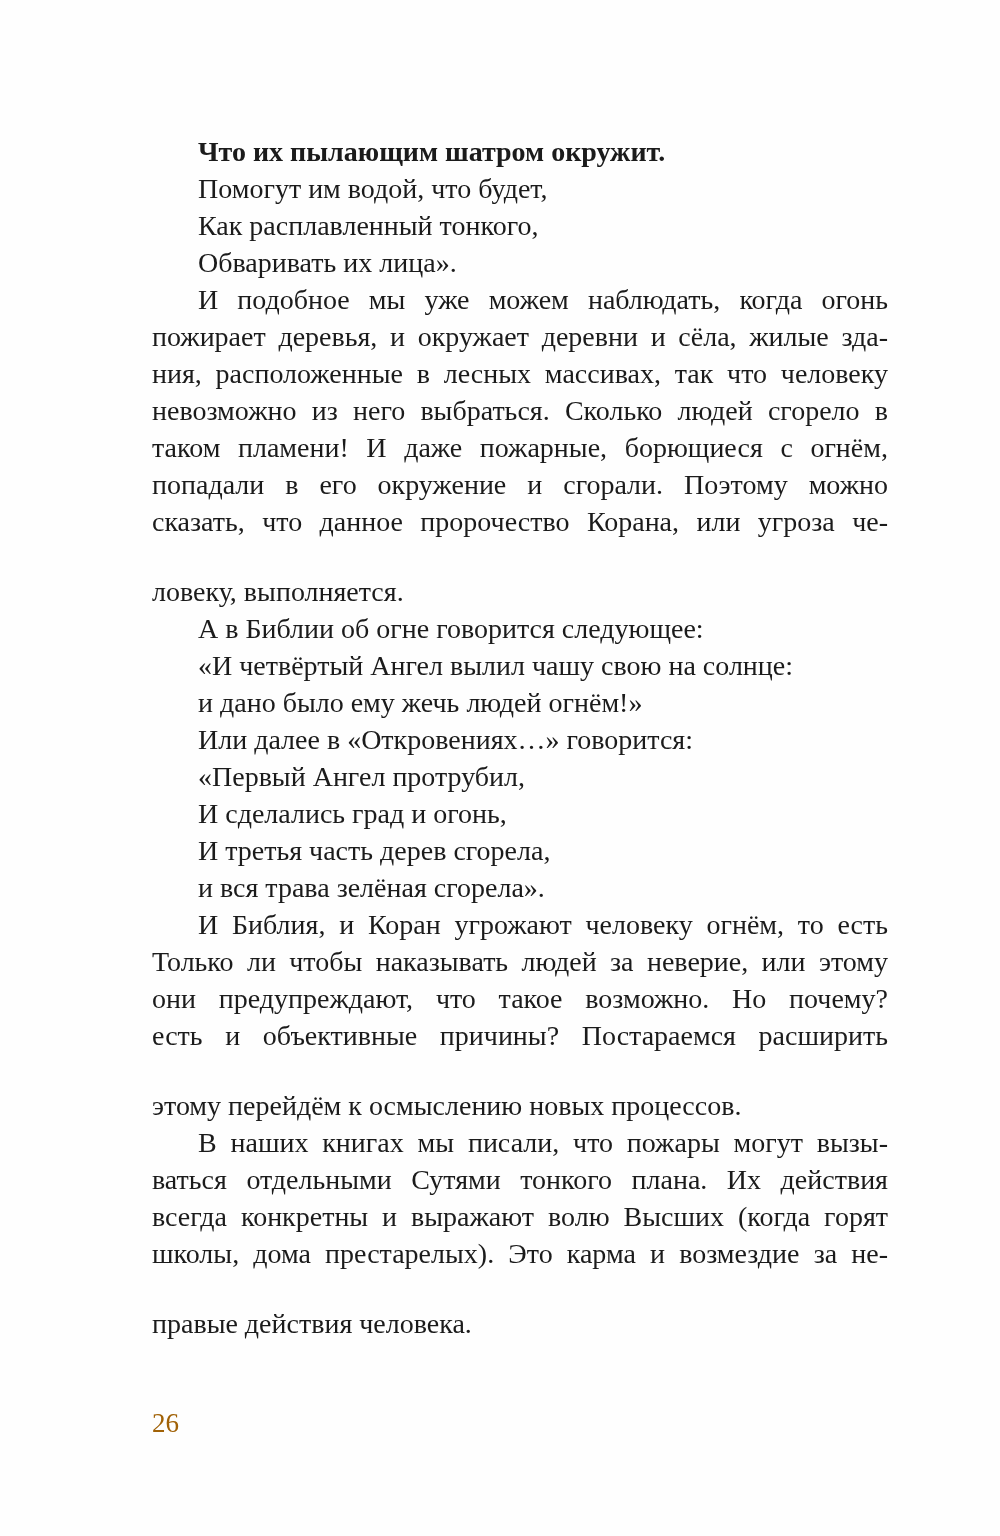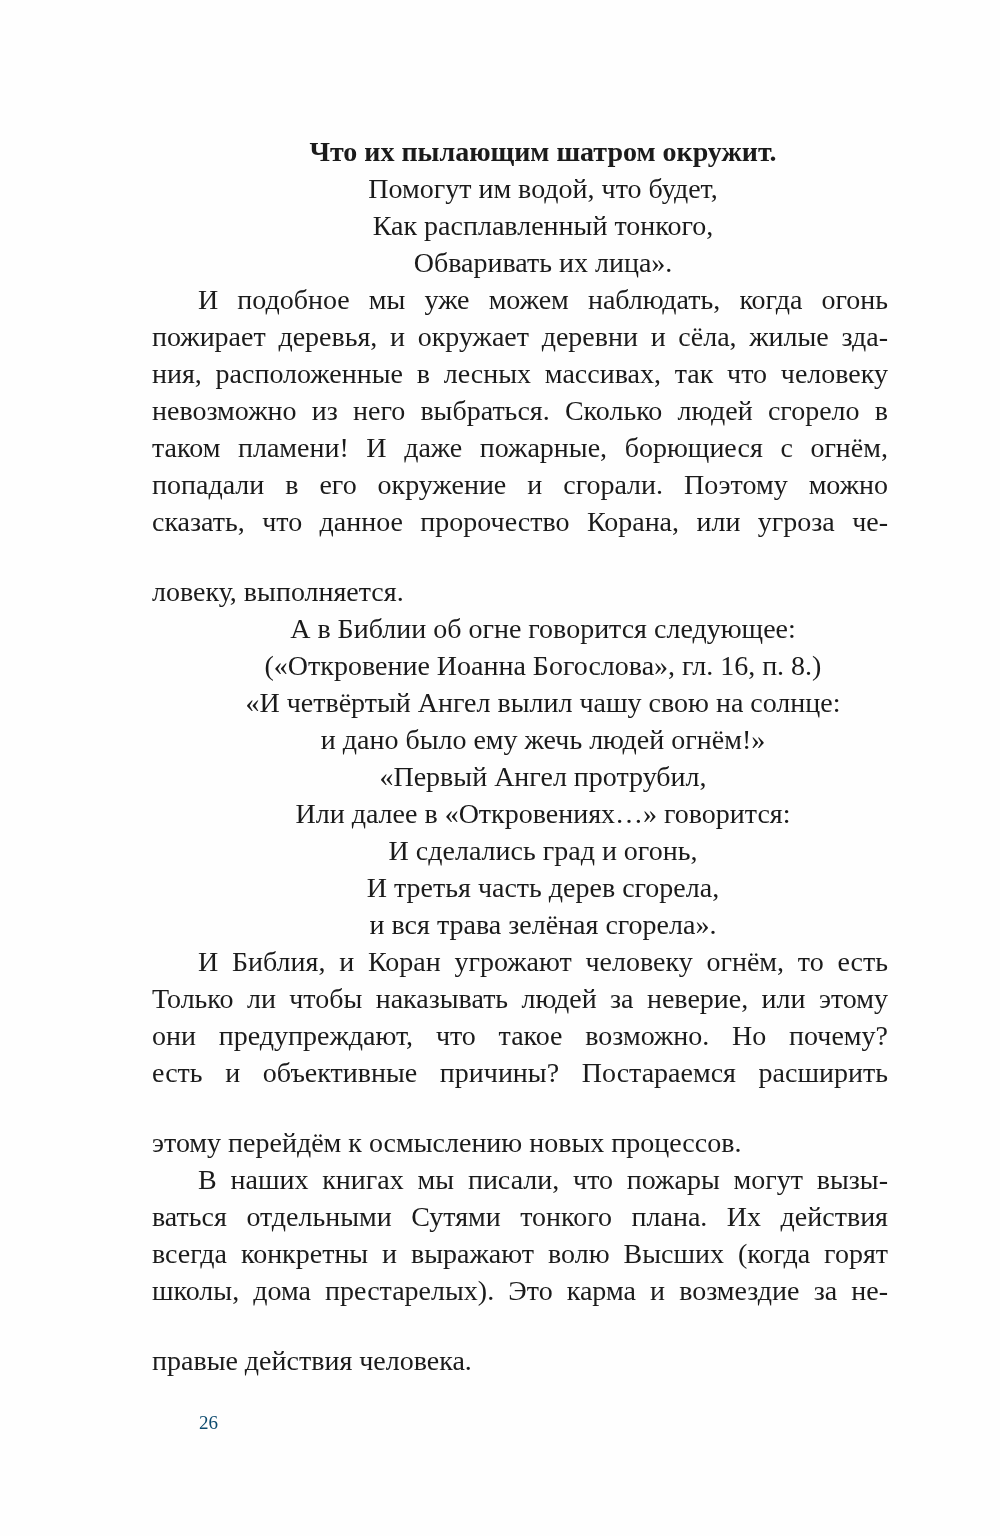--- a/index.html
+++ b/index.html
@@ -27,7 +27,6 @@
   .verse-line {
     padding-left: 46px;
     white-space: nowrap;
-    text-align: center;
   }
   .verse-line.bold {
     font-weight: bold;

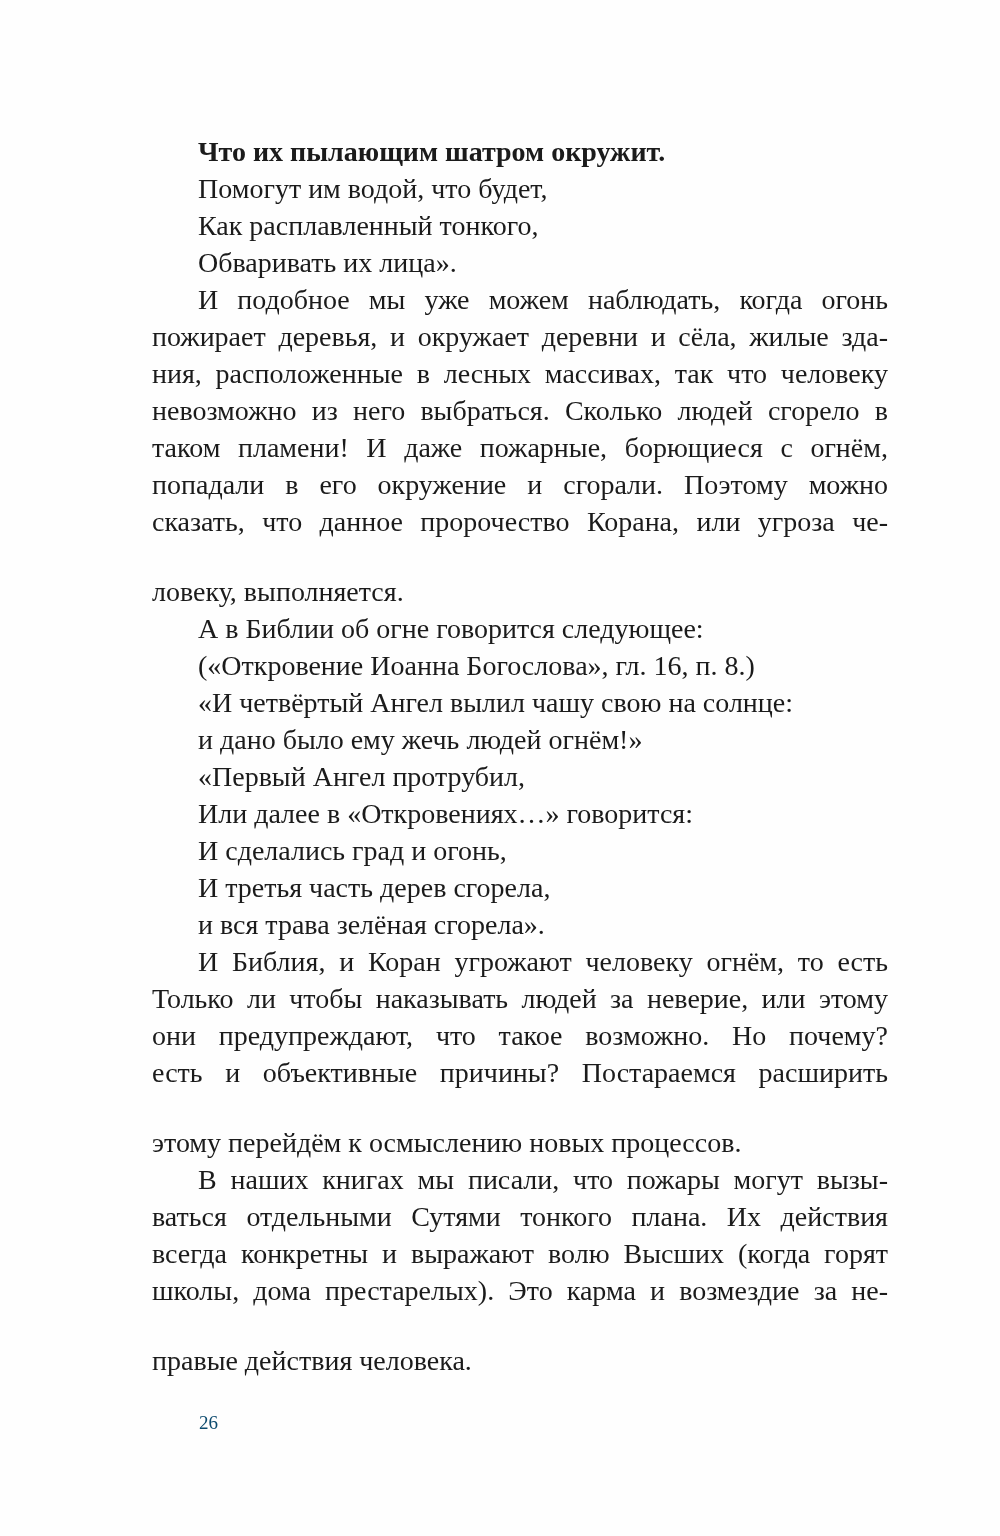--- a/index.html
+++ b/index.html
@@ -72,7 +72,6 @@
       <div class="para-line">сказать, что данное пророчество Корана, или угроза че-</div>
       <div class="para-line last">ловеку, выполняется.</div>
       <div class="verse-line">А в Библии об огне говорится следующее:</div>
-      <div class="verse-line">(«Откровение Иоанна Богослова», гл. 16, п. 8.)</div>
       <div class="verse-line">«И четвёртый Ангел вылил чашу свою на солнце:</div>
       <div class="verse-line">и дано было ему жечь людей огнём!»</div>
       <div class="verse-line">«Первый Ангел протрубил,</div>

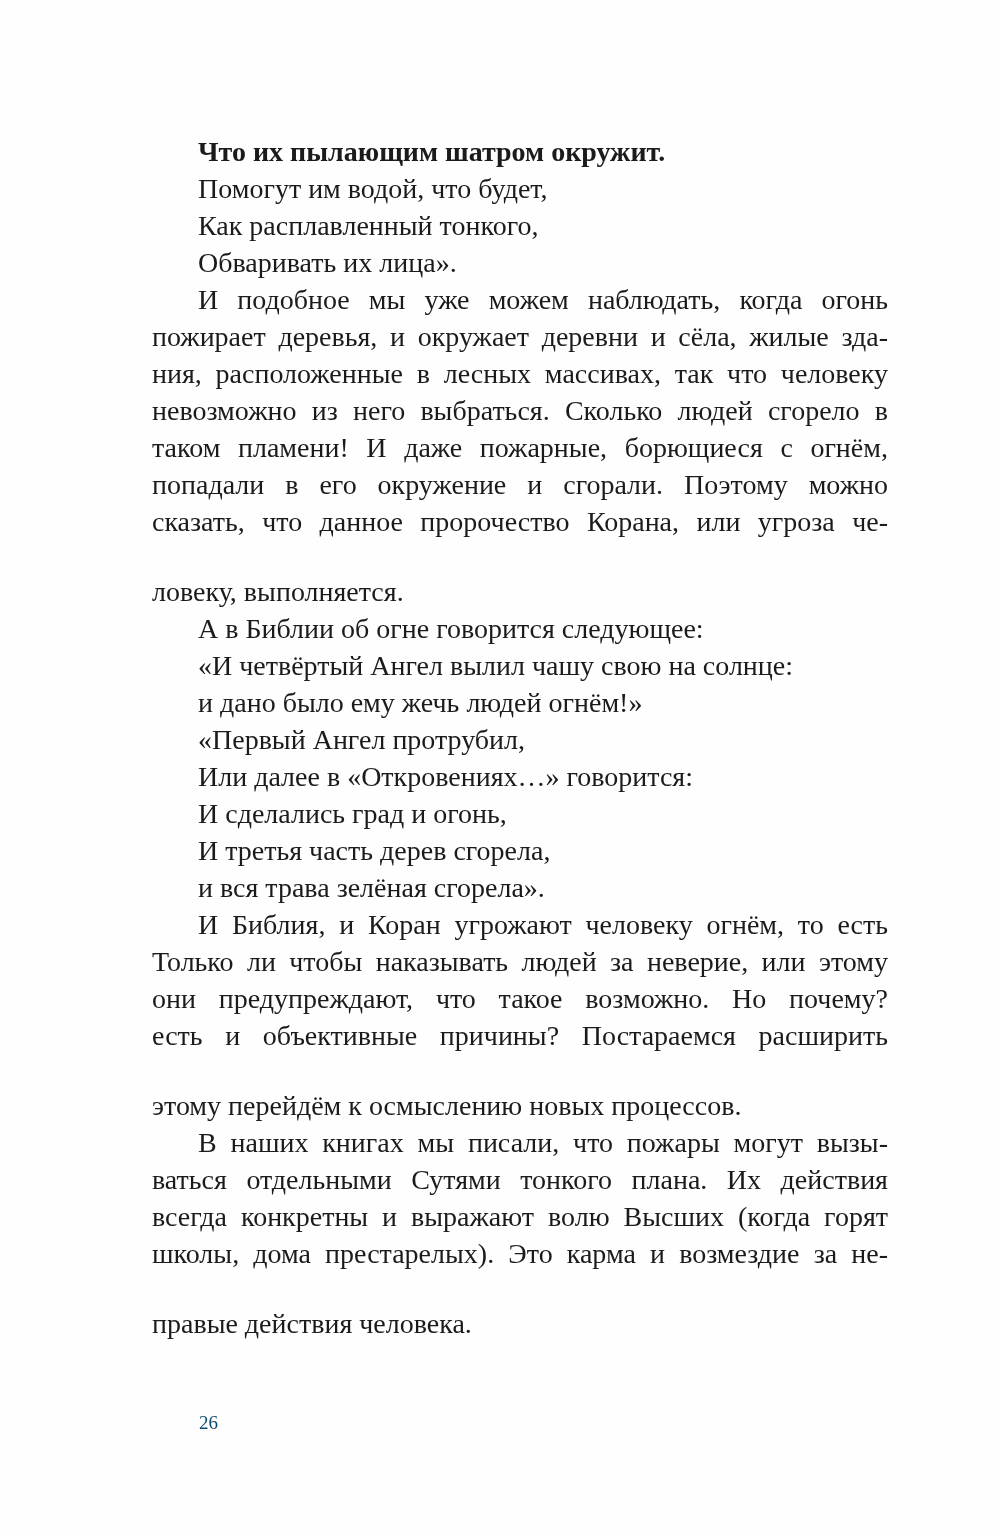--- a/index.html
+++ b/index.html
@@ -74,8 +74,8 @@
       <div class="verse-line">А в Библии об огне говорится следующее:</div>
       <div class="verse-line">«И четвёртый Ангел вылил чашу свою на солнце:</div>
       <div class="verse-line">и дано было ему жечь людей огнём!»</div>
+      <div class="verse-line">Или далее в «Откровениях…» говорится:</div>
       <div class="verse-line">«Первый Ангел протрубил,</div>
-      <div class="verse-line">Или далее в «Откровениях…» говорится:</div>
       <div class="verse-line">И сделались град и огонь,</div>
       <div class="verse-line">И третья часть дерев сгорела,</div>
       <div class="verse-line">и вся трава зелёная сгорела».</div>

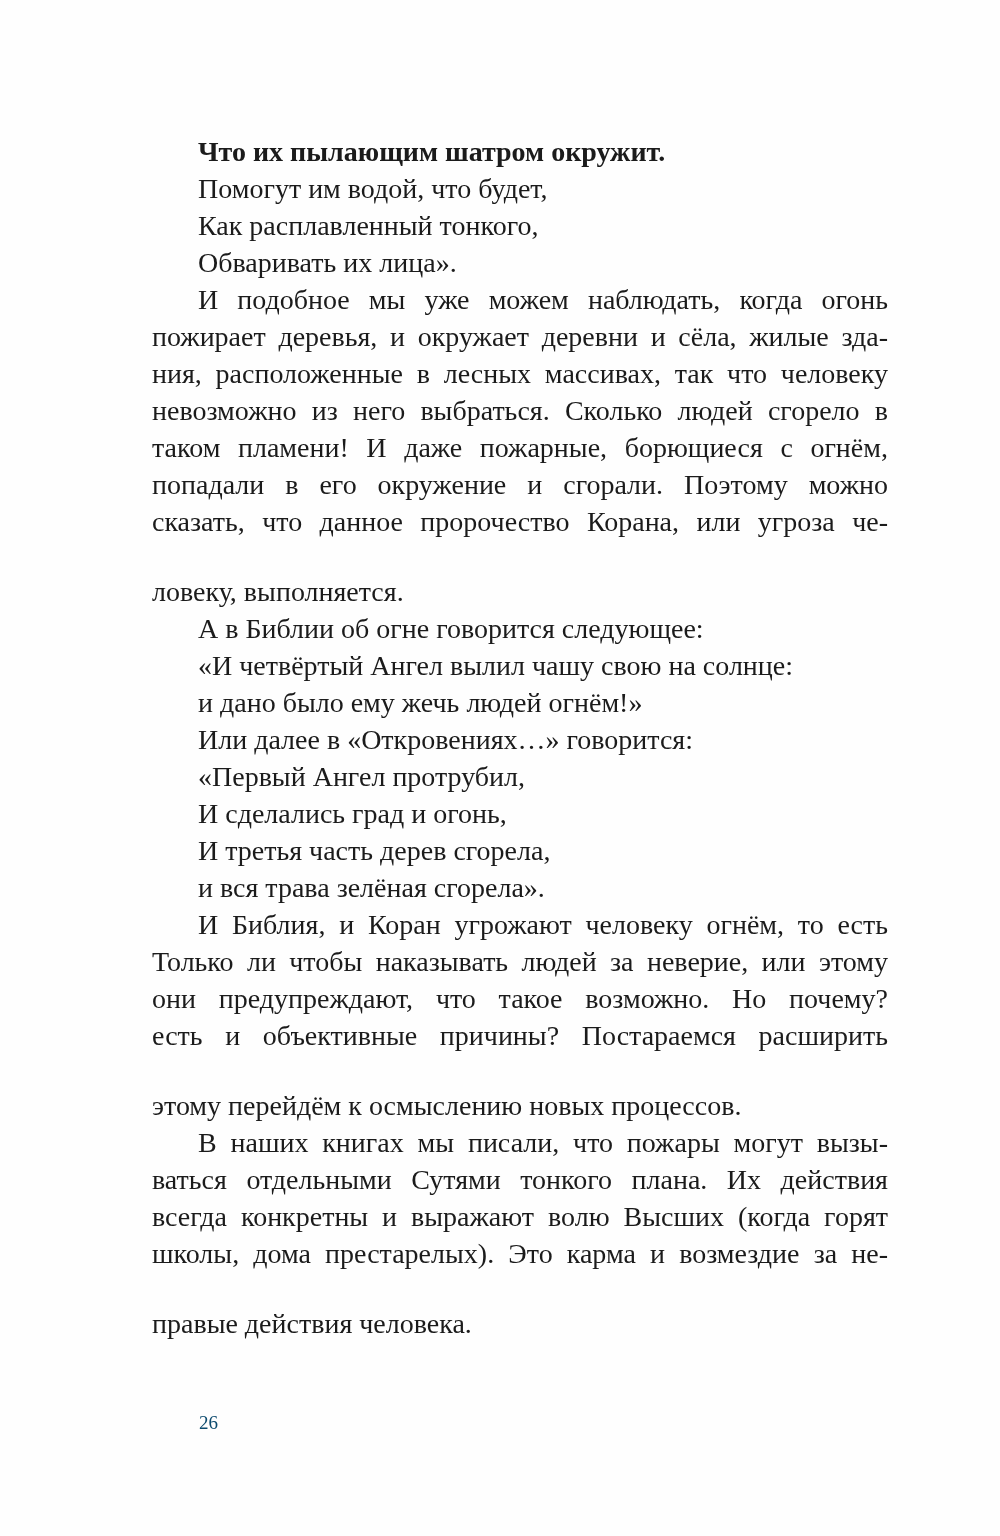--- a/index.html
+++ b/index.html
@@ -48,10 +48,9 @@
     position: absolute;
     left: 152px;
     top: 1406px;
-    font-size: 19px;
+    font-size: 27px;
     line-height: 34px;
-    color: #0c4a6e;
-    margin-left: 47px;
+    color: #a16207;
   }
 </style>
 </head>

